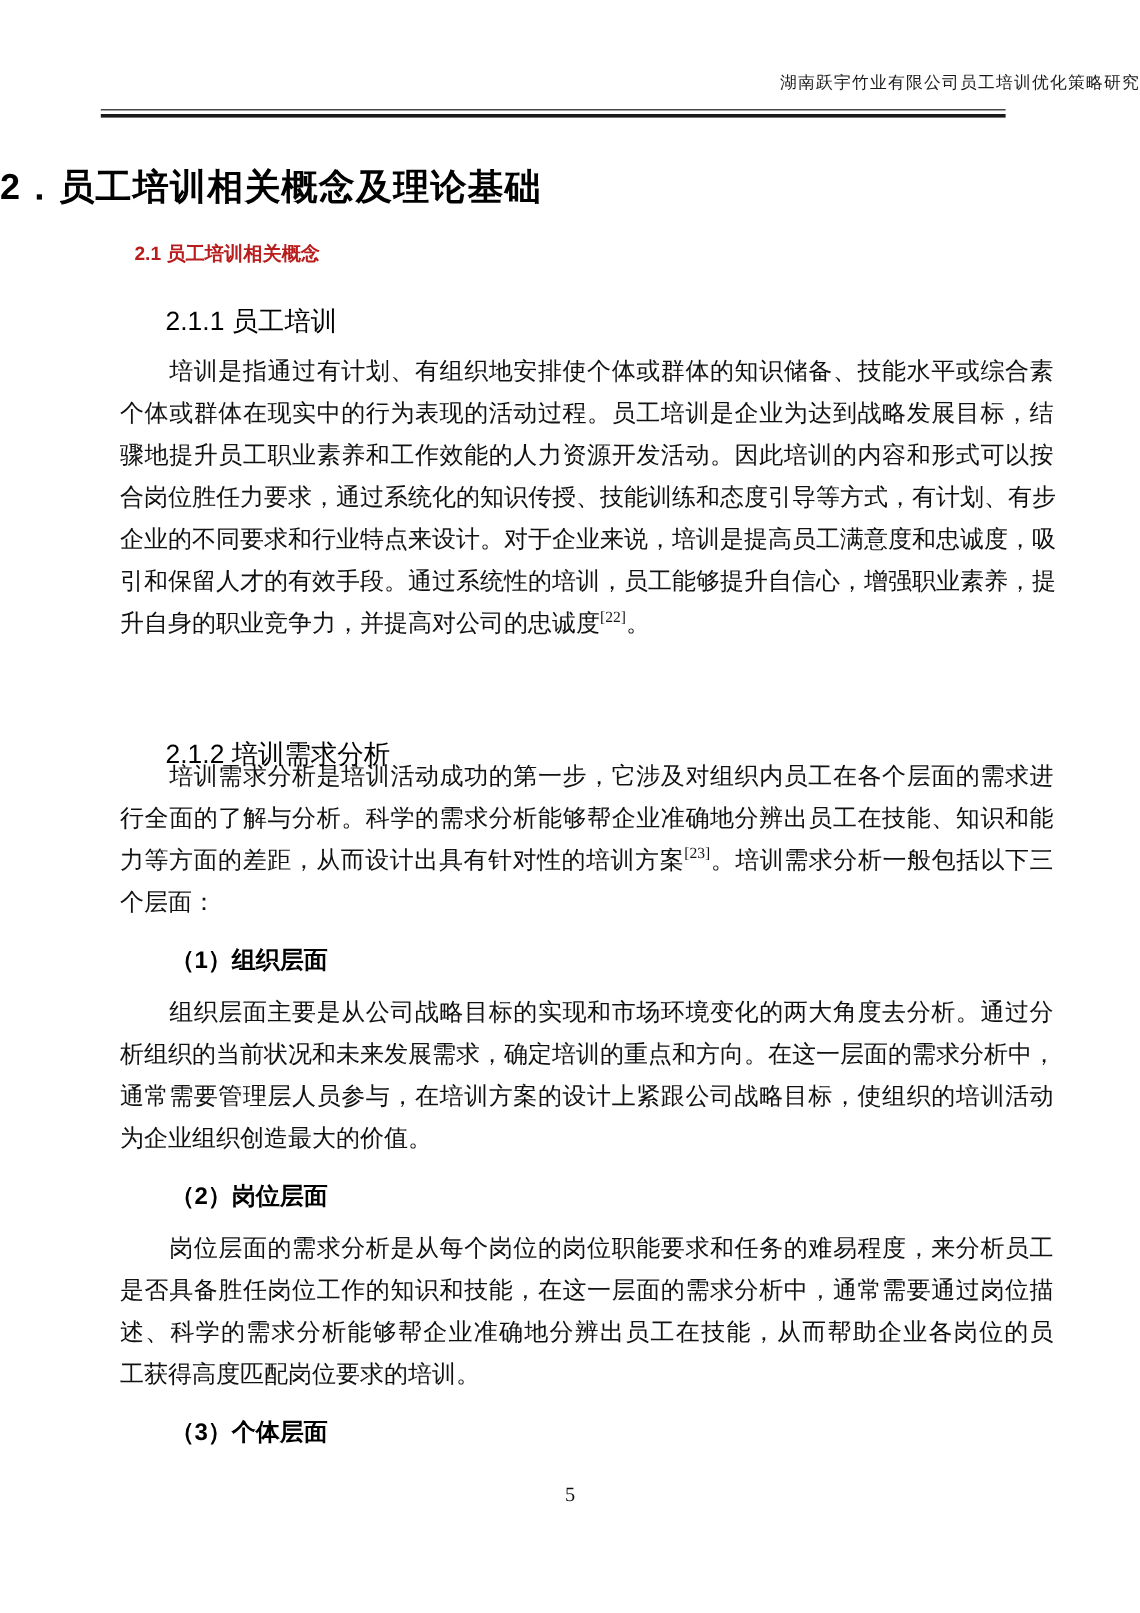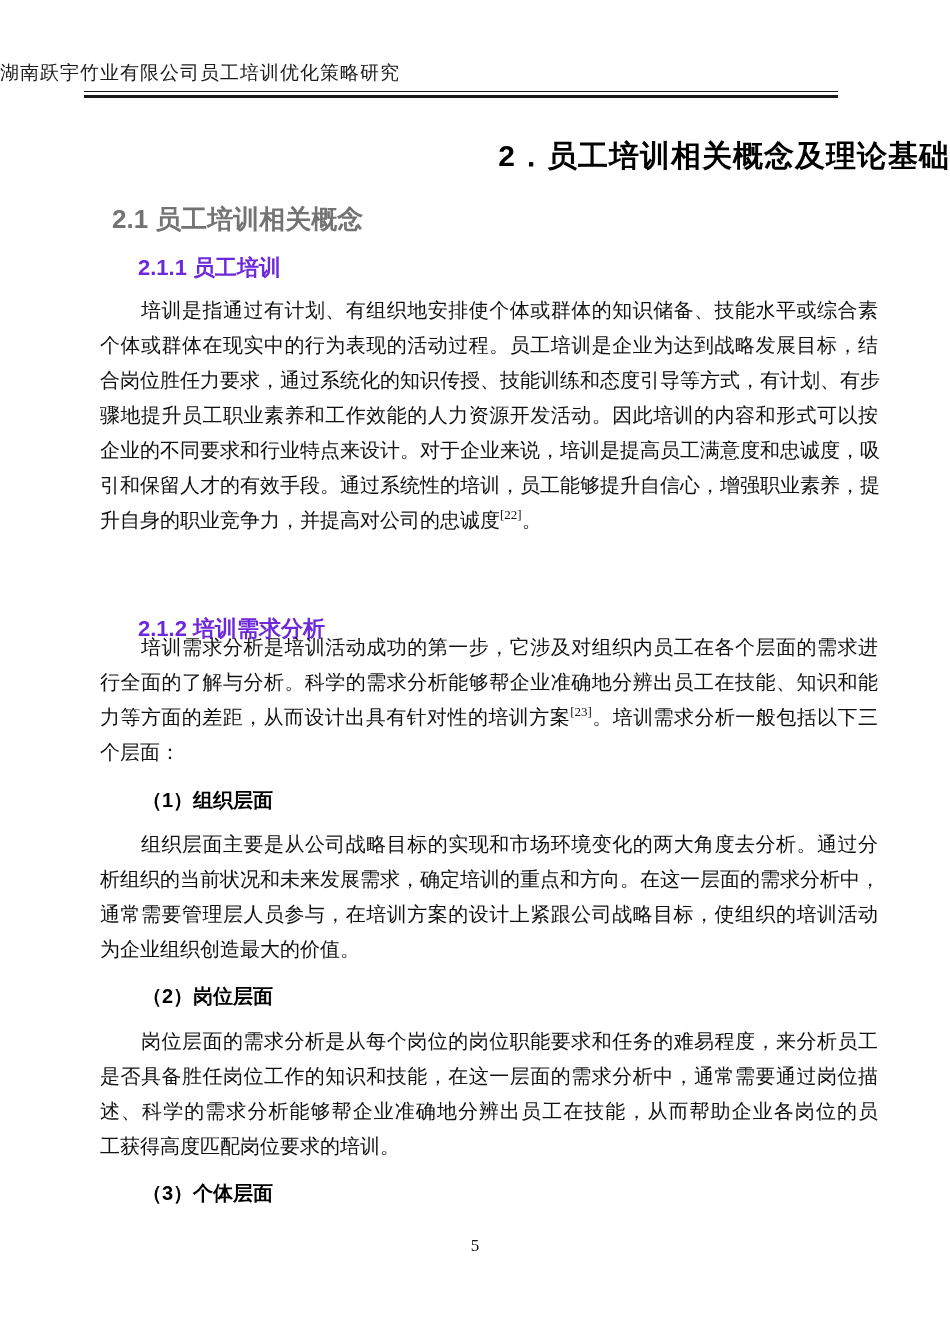--- a/index.html
+++ b/index.html
@@ -15,8 +15,8 @@
   
   .header-text {
     position:absolute; top:60px; left:0; right:0;
-    text-align:left;
-    font-size:19px; letter-spacing:1px;
+    text-align:right;
+    font-size:14px; letter-spacing:1px;
     color:#1a1a1a;
   }
   .header-rule {

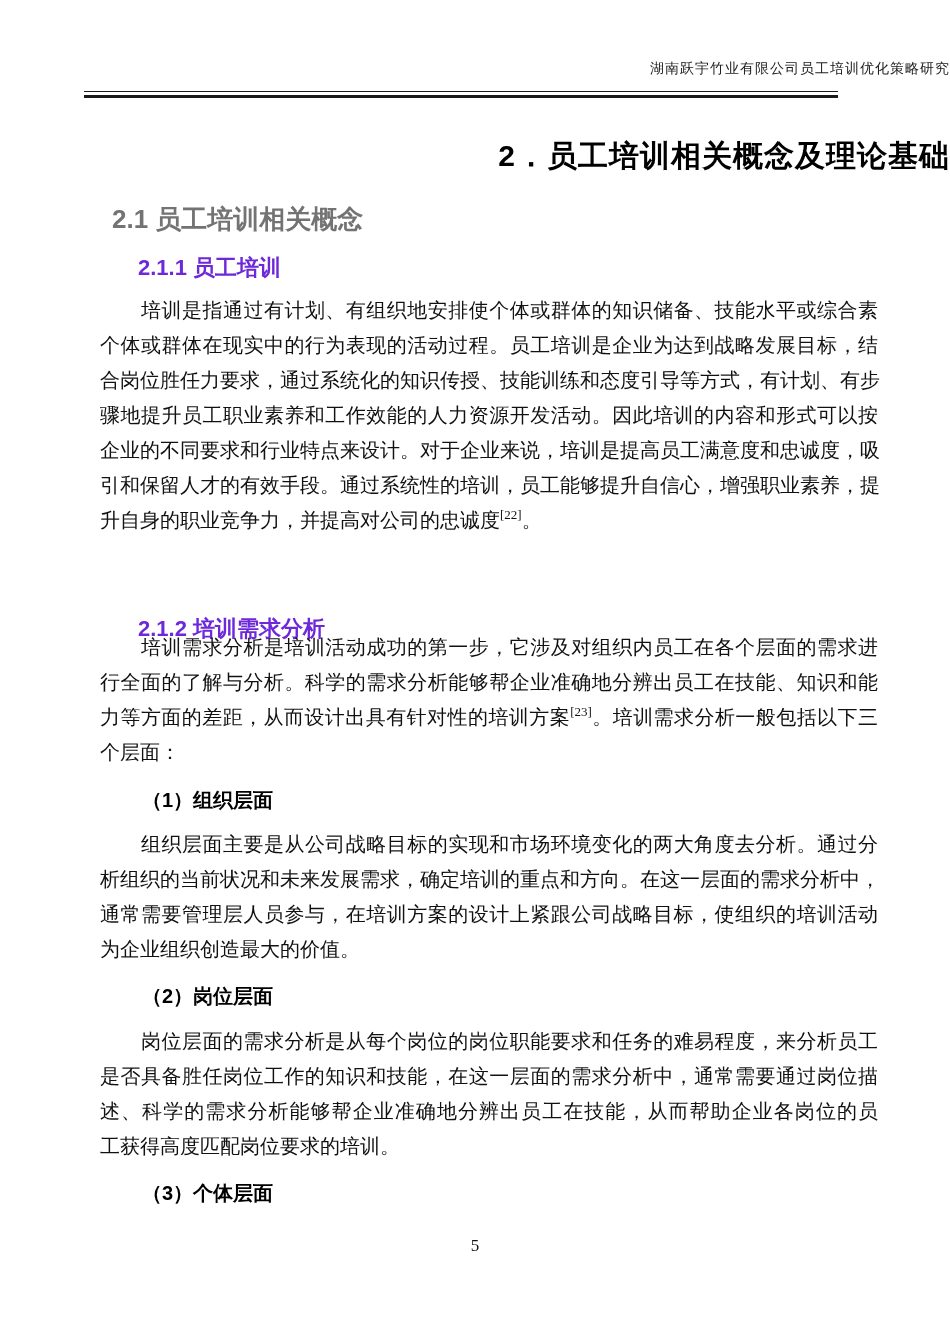--- a/index.html
+++ b/index.html
@@ -28,7 +28,7 @@
   
   .title {
     position:absolute; top:136px; left:0; right:0; margin:0;
-    text-align:right;
+    text-align:left;
     font-family:"Liberation Sans","DejaVu Sans",sans-serif;
     font-weight:bold; font-size:30px; letter-spacing:1px;
     color:#000;

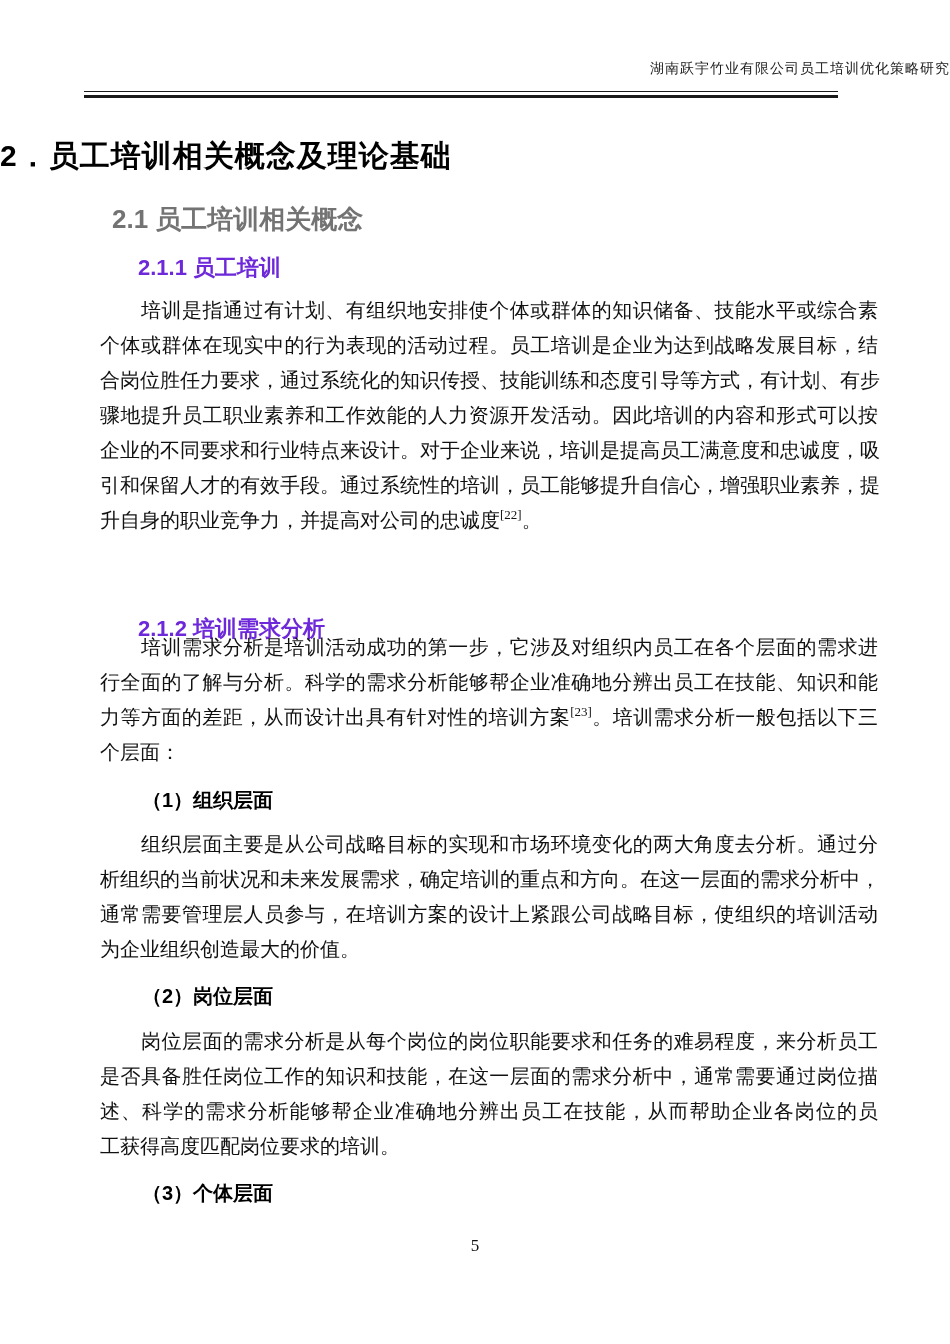--- a/index.html
+++ b/index.html
@@ -36,7 +36,7 @@
   .h21 {
     position:absolute; top:202px; left:112px; margin:0;
     font-family:"Liberation Sans","DejaVu Sans",sans-serif;
-    font-weight:bold; font-size:26px; color:#737373;
+    font-weight:bold; font-size:16px; color:#b91c1c;
   }
   .h3 {
     position:absolute; left:138px; margin:0;

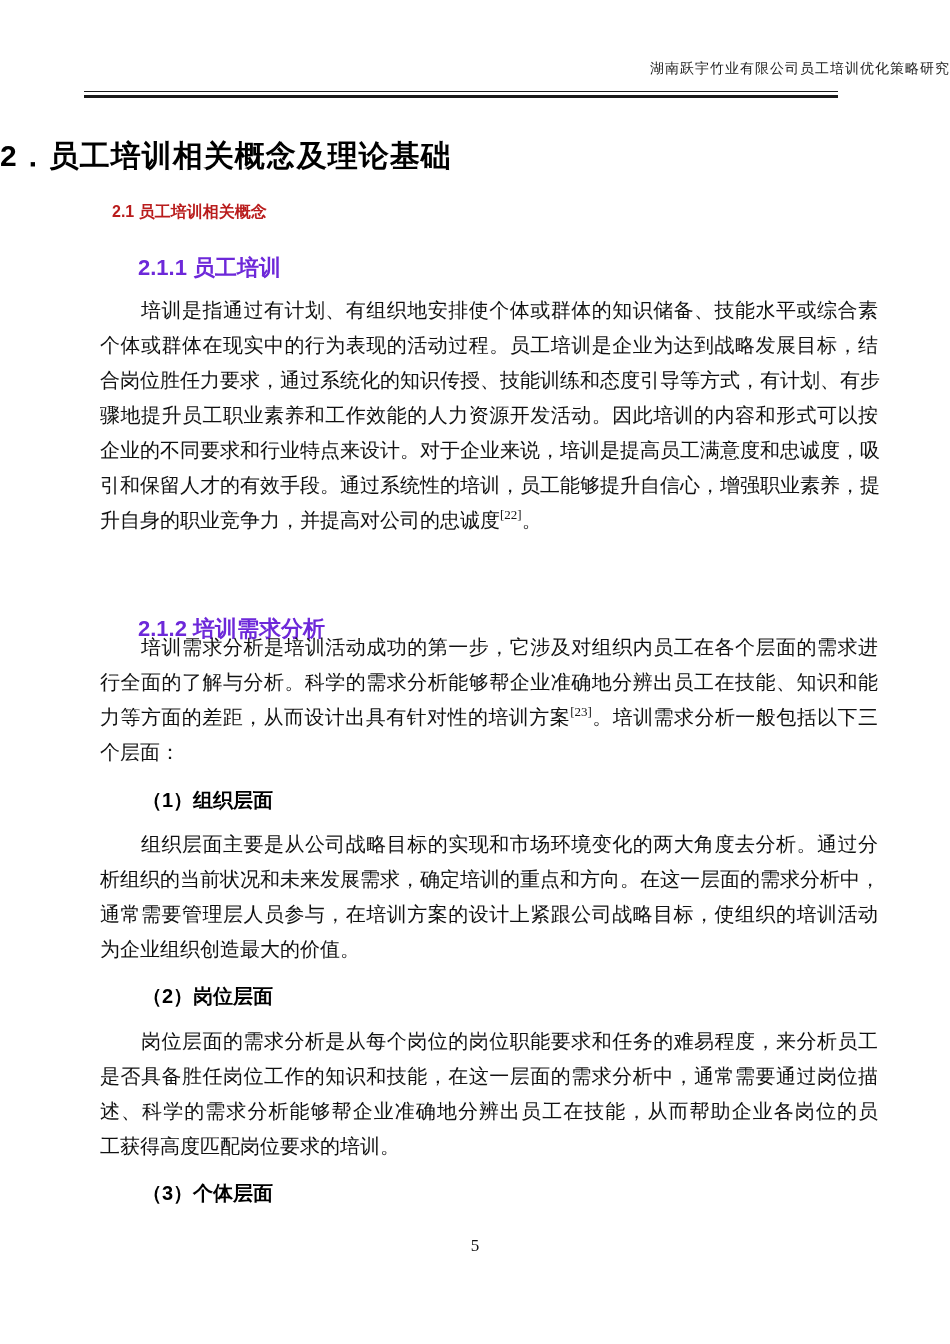--- a/index.html
+++ b/index.html
@@ -41,7 +41,7 @@
   .h3 {
     position:absolute; left:138px; margin:0;
     font-family:"Liberation Sans","DejaVu Sans",sans-serif;
-    font-weight:bold; font-size:22px; color:#6d28d9;
+    font-weight:normal; font-size:22px; color:#000000;
   }
   .h211 { top:253px; }
   .h212 { top:589px;margin-top:25px; }

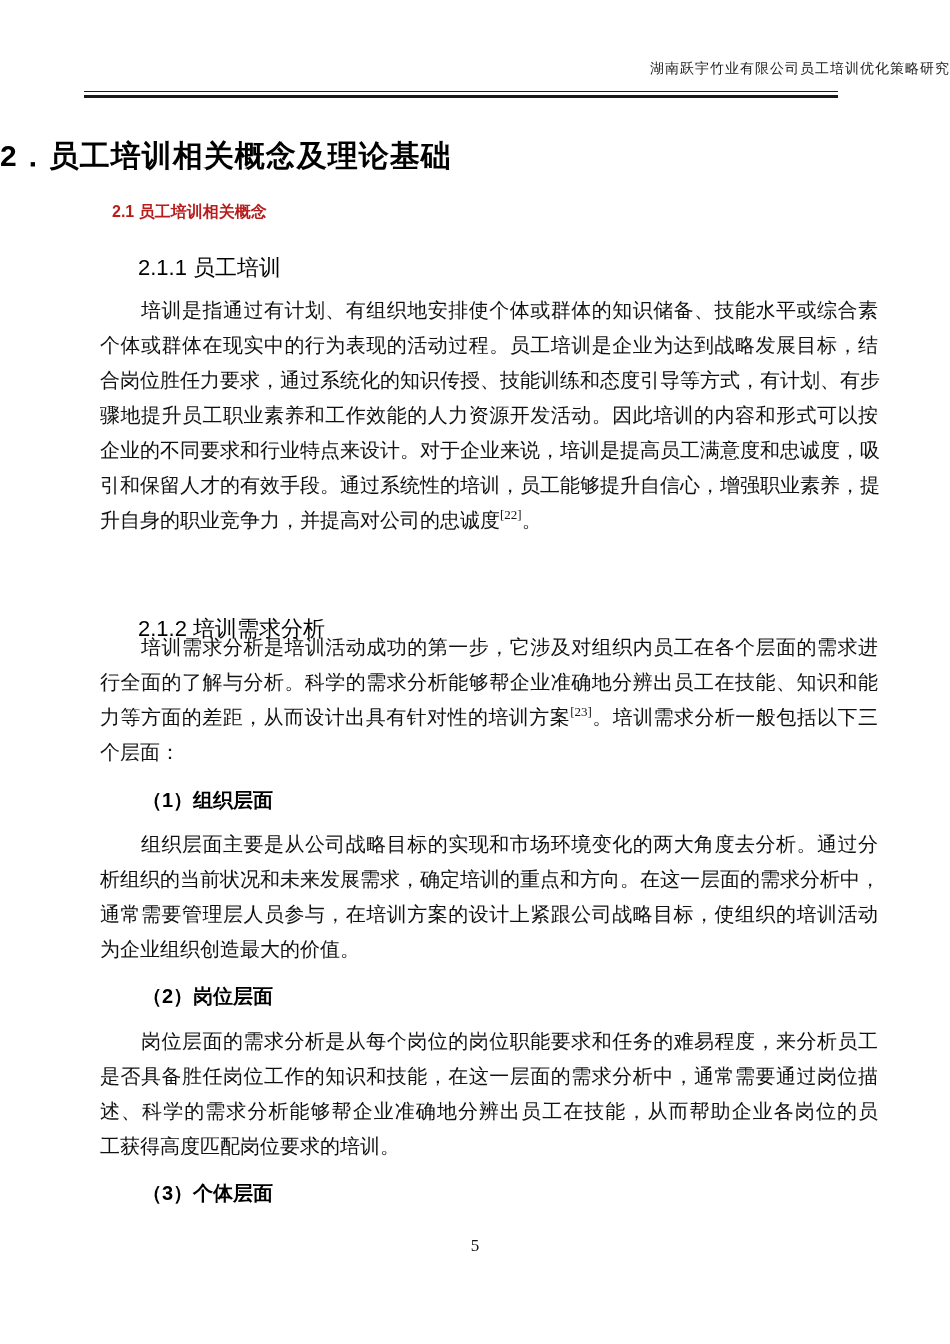--- a/index.html
+++ b/index.html
@@ -94,8 +94,8 @@
   <div class="para p1">
       <div class="pline first">培训是指通过有计划、有组织地安排使个体或群体的知识储备、技能水平或综合素</div>
       <div class="pline">个体或群体在现实中的行为表现的活动过程。员工培训是企业为达到战略发展目标，结</div>
+      <div class="pline">骤地提升员工职业素养和工作效能的人力资源开发活动。因此培训的内容和形式可以按</div>
       <div class="pline">合岗位胜任力要求，通过系统化的知识传授、技能训练和态度引导等方式，有计划、有步</div>
-      <div class="pline">骤地提升员工职业素养和工作效能的人力资源开发活动。因此培训的内容和形式可以按</div>
       <div class="pline">企业的不同要求和行业特点来设计。对于企业来说，培训是提高员工满意度和忠诚度，吸</div>
       <div class="pline">引和保留人才的有效手段。通过系统性的培训，员工能够提升自信心，增强职业素养，提</div>
       <div class="pline last">升自身的职业竞争力，并提高对公司的忠诚度<sup>[22]</sup>。</div>

